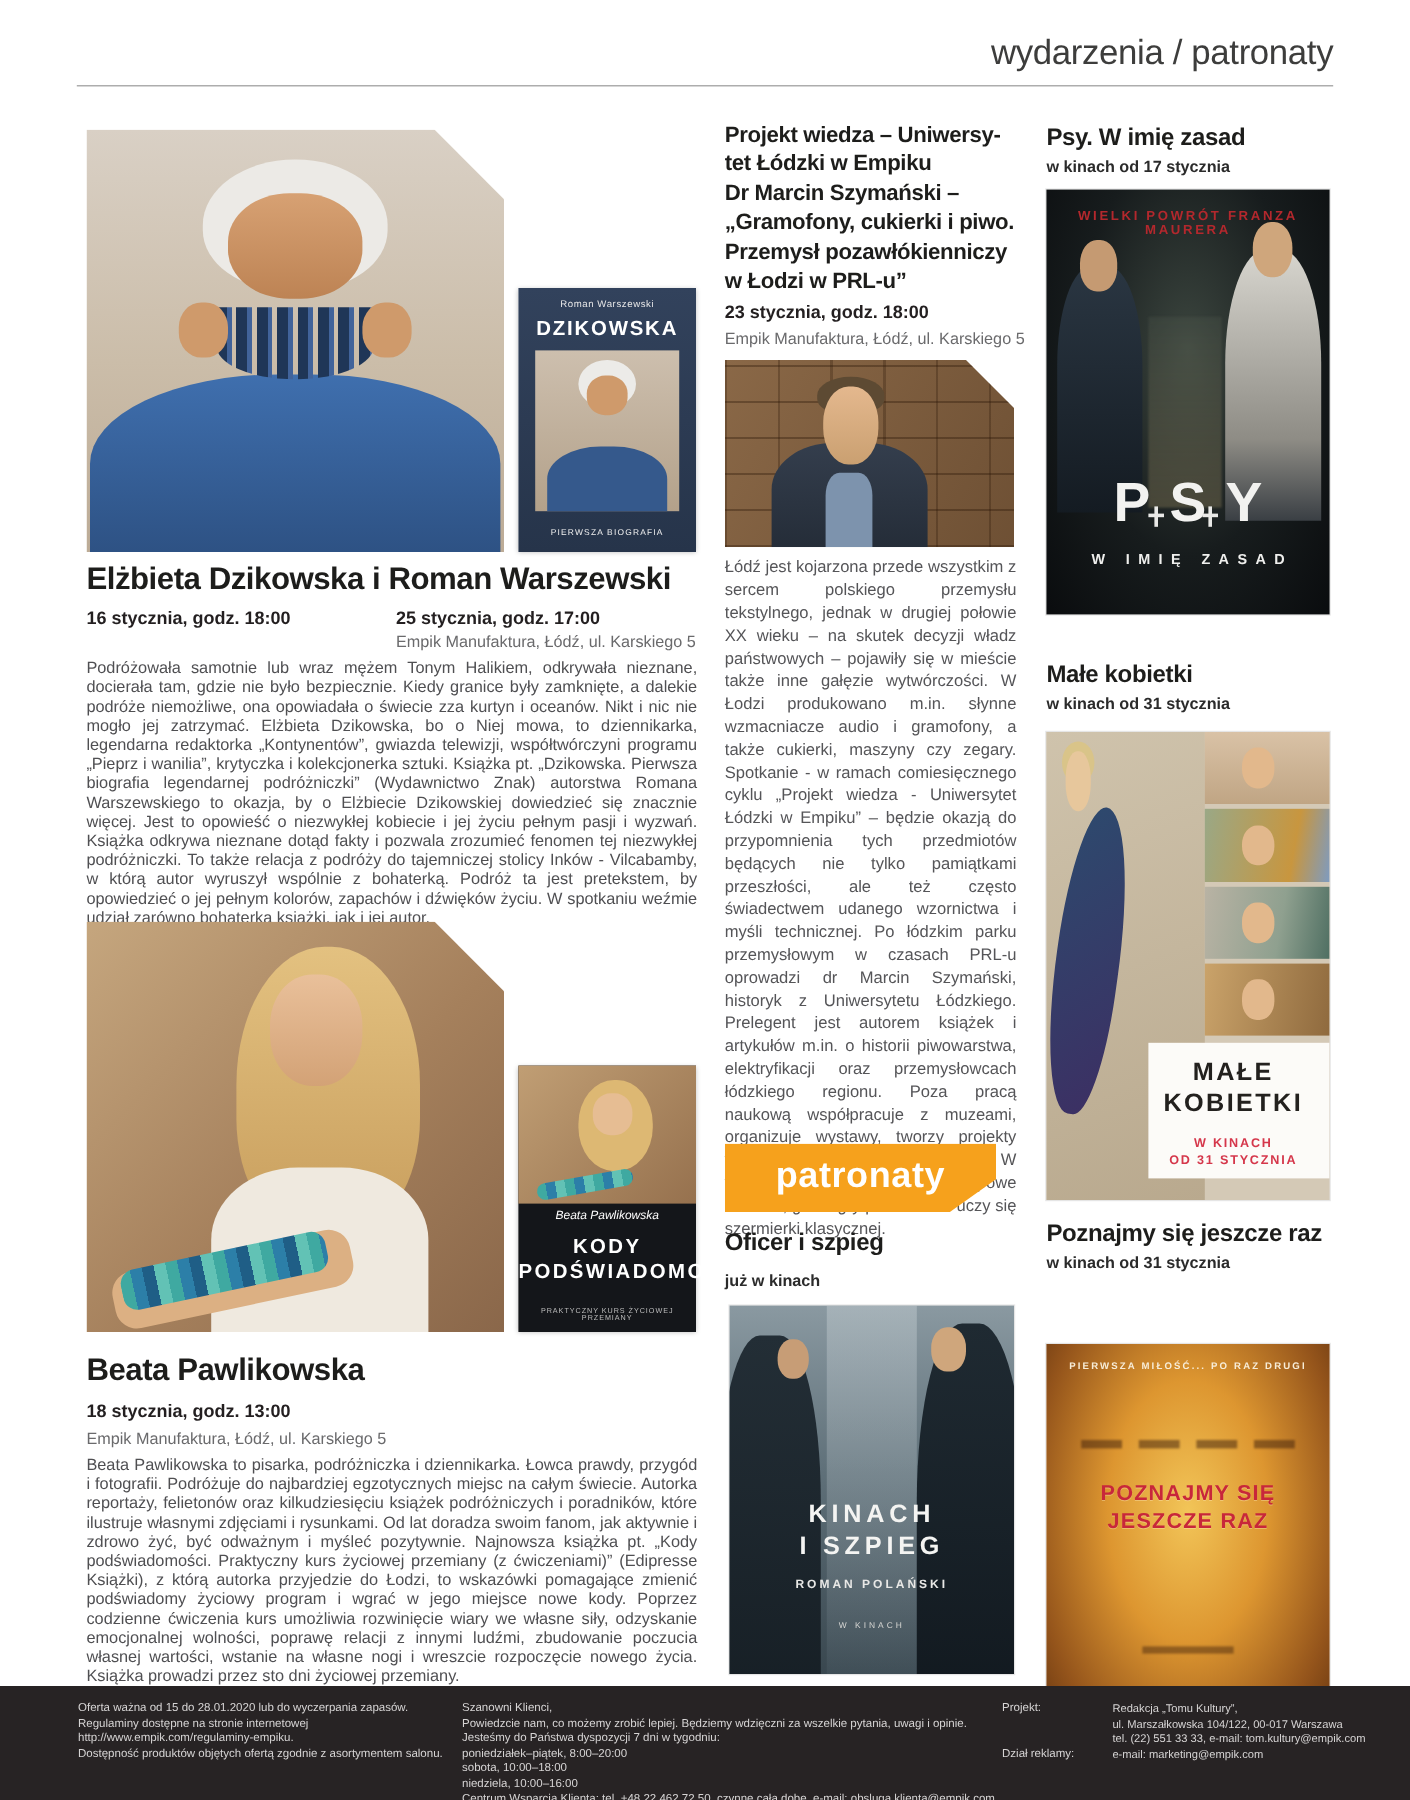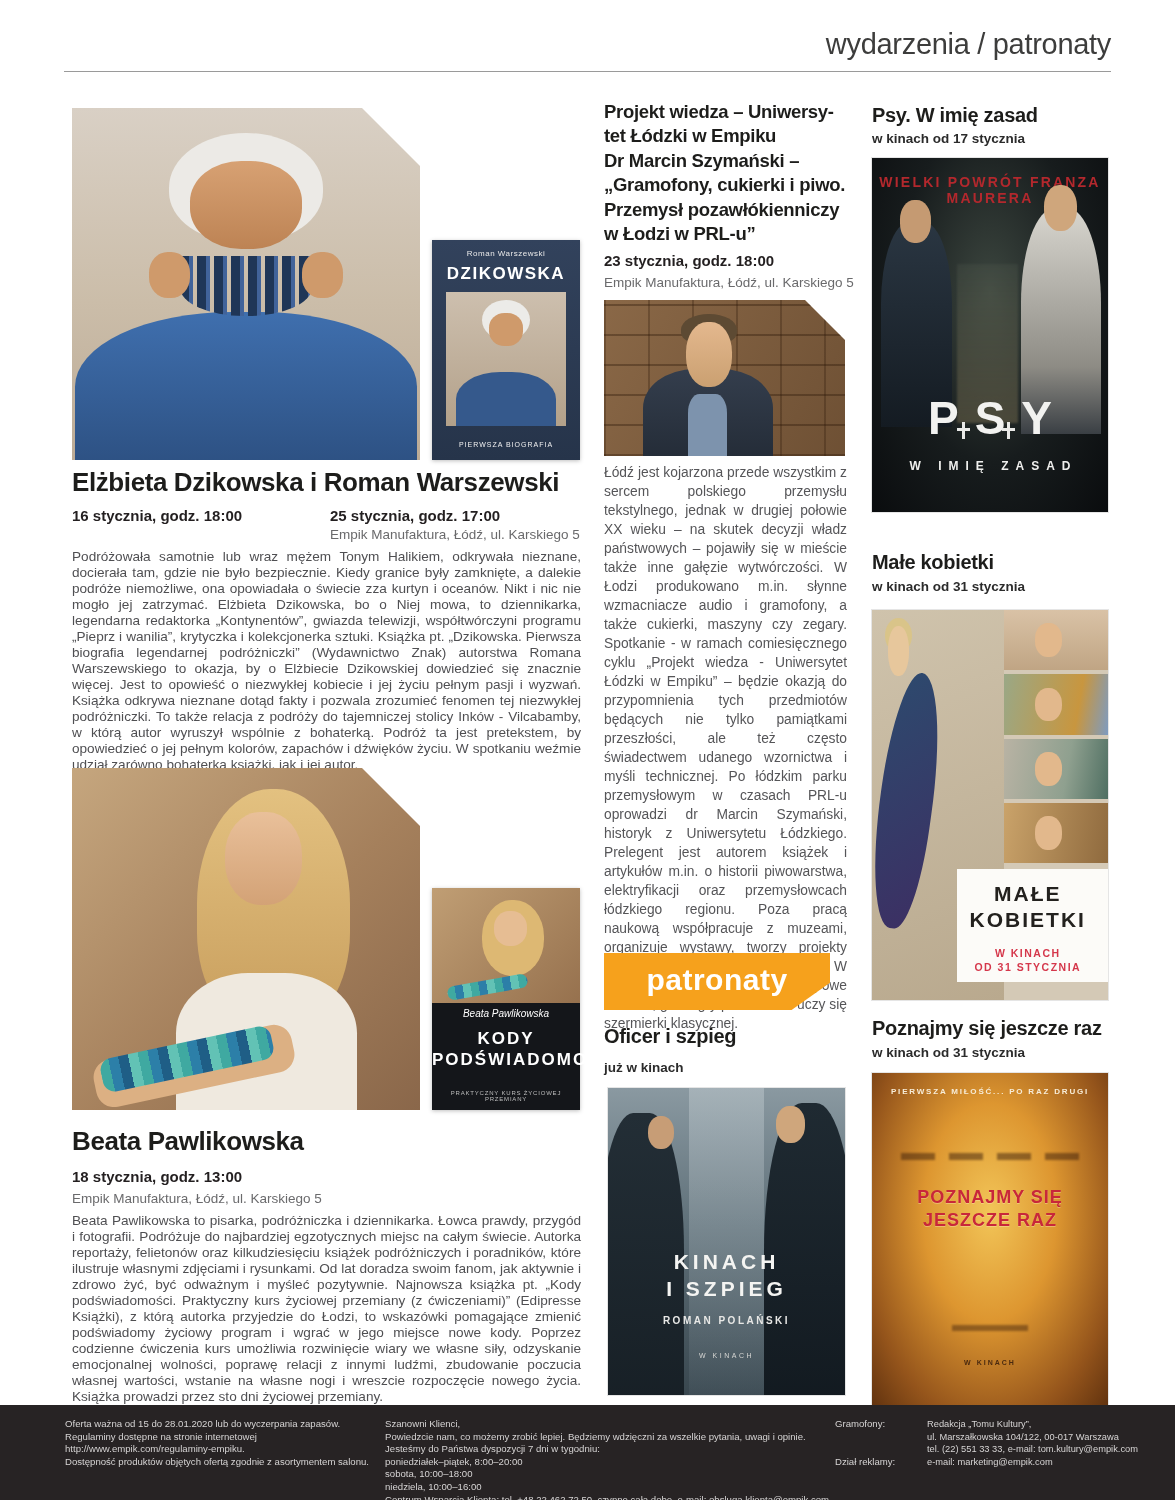--- a/index.html
+++ b/index.html
@@ -76,7 +76,7 @@
   .poster{overflow:hidden;box-shadow:0 0 0 1px rgba(0,0,0,.10);}
 
   .poster-psy{background:radial-gradient(ellipse at 50% 38%,#3c463f 0%,#171c1d 55%,#0a0c0e 100%);}
-  .psy-top{position:absolute;top:16px;width:100%;text-align:center;font-size:14px;font-weight:bold;color:#b3282d;letter-spacing:2.2px;}
+  .psy-top{position:absolute;top:16px;width:100%;text-align:center;font-size:11px;font-weight:bold;color:#b3282d;letter-spacing:2.2px;}
   .psy-fig-l{position:absolute;top:18%;left:4%;width:30%;height:58%;background:linear-gradient(#2a3642,#141b22);border-radius:40% 40% 0 0;}
   .psy-head-l{position:absolute;top:12%;left:12%;width:13%;height:12%;background:#c59a72;border-radius:46%;}
   .psy-fig-r{position:absolute;top:14%;right:3%;width:34%;height:64%;background:linear-gradient(#d8d6cf,#8e8c85 70%,#3a3f44);border-radius:42% 42% 0 0;}

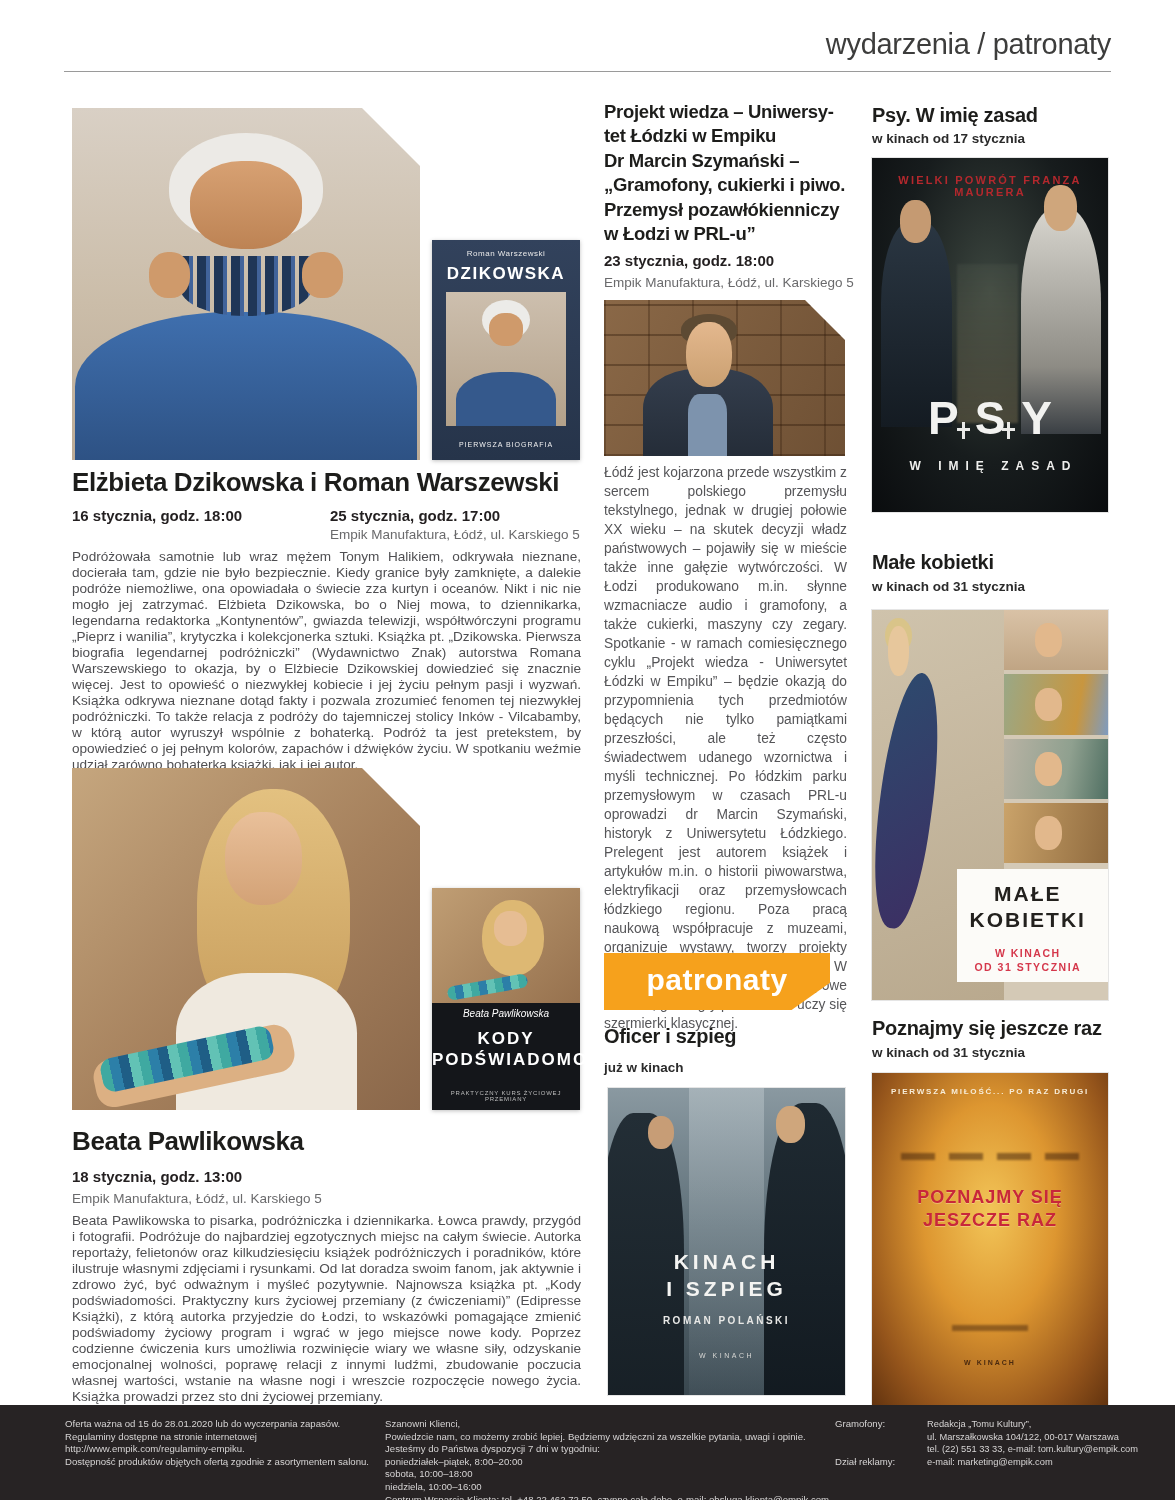--- a/index.html
+++ b/index.html
@@ -286,7 +286,7 @@
   <div class="abs h3" style="left:872px;top:1017px;">Poznajmy się jeszcze raz</div>
   <div class="abs kicker" style="left:872px;top:1045px;">w kinach od 31 stycznia</div>
 
-  <div class="abs poster poster-pz" style="left:872px;top:1073px;width:236px;height:332px;">
+  <div class="abs poster poster-pz" style="left:872px;top:1120px;width:236px;height:332px;">
     <div class="pz-tag">PIERWSZA MIŁOŚĆ... PO RAZ DRUGI</div>
     <div class="pz-cast">
         <i></i>

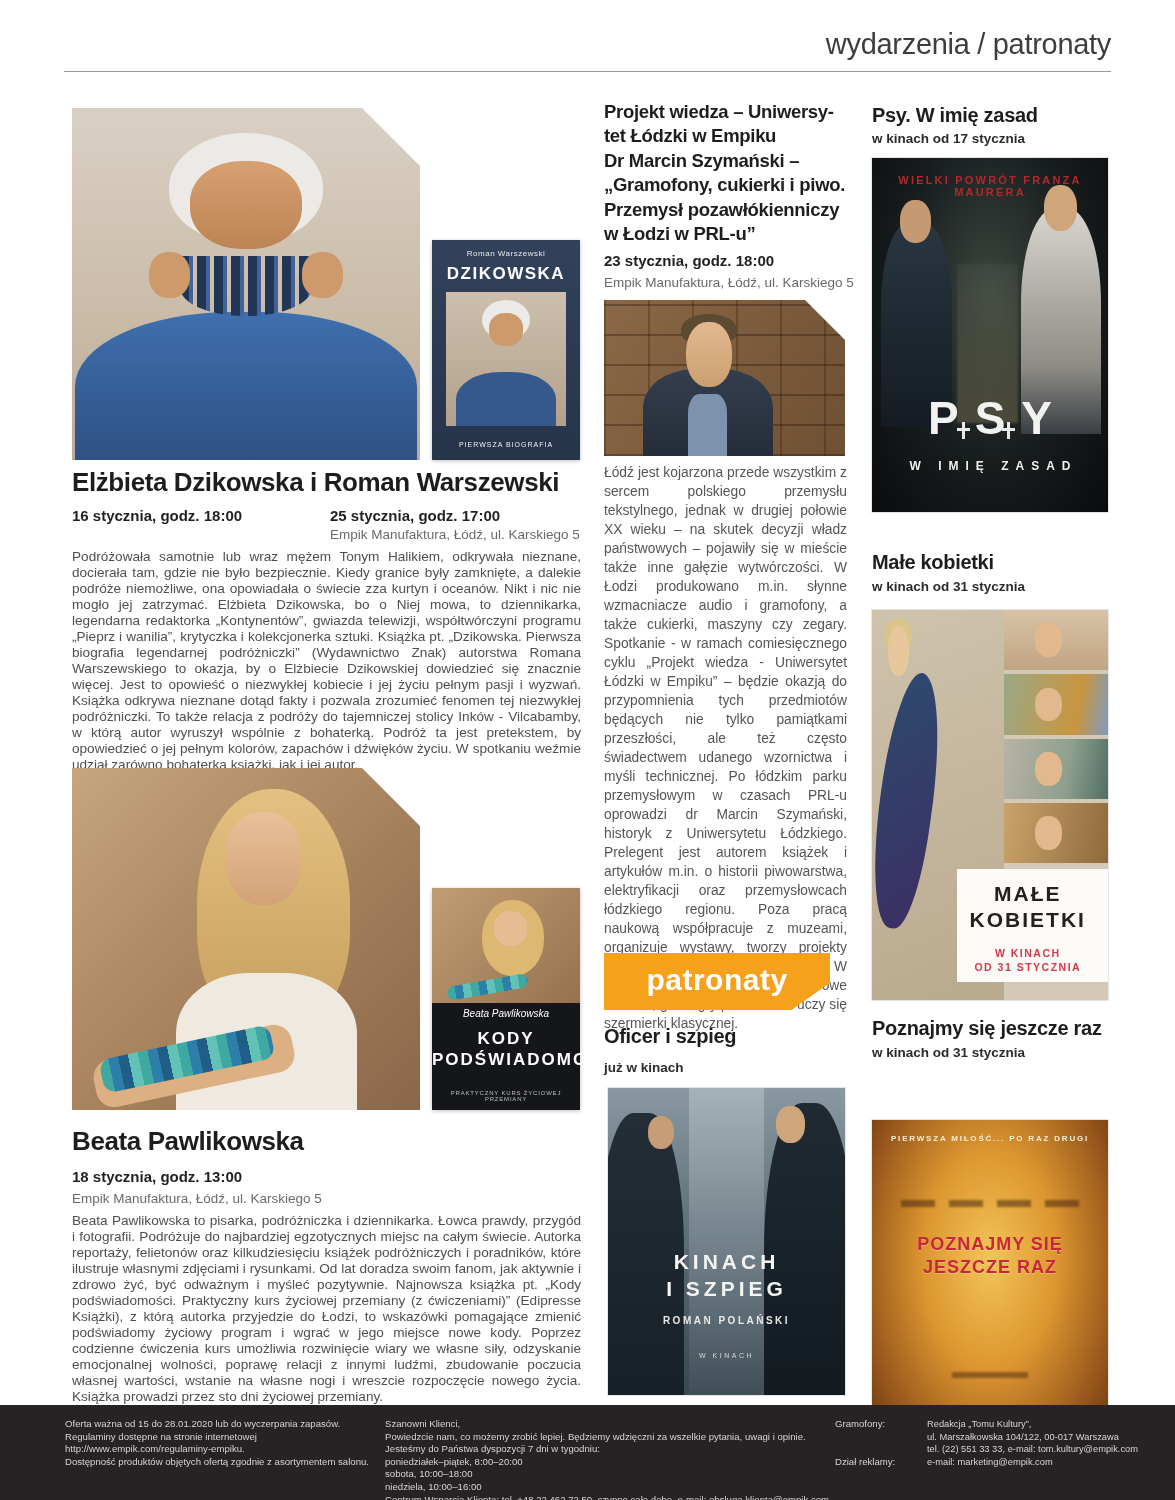--- a/index.html
+++ b/index.html
@@ -313,7 +313,7 @@
 niedziela, 10:00–16:00
 Centrum Wsparcia Klienta: tel. +48 22 462 72 50, czynne całą dobę, e-mail: obsluga.klienta@empik.com</div>
     <div class="ft-red abs" style="position:absolute;">
-      <div class="lbl">Gramofony:</div>
+      <div class="lbl">Projekt:</div>
       <div class="val">Redakcja „Tomu Kultury”,
 ul. Marszałkowska 104/122, 00-017 Warszawa
 tel. (22) 551 33 33, e-mail: tom.kultury@empik.com</div>

